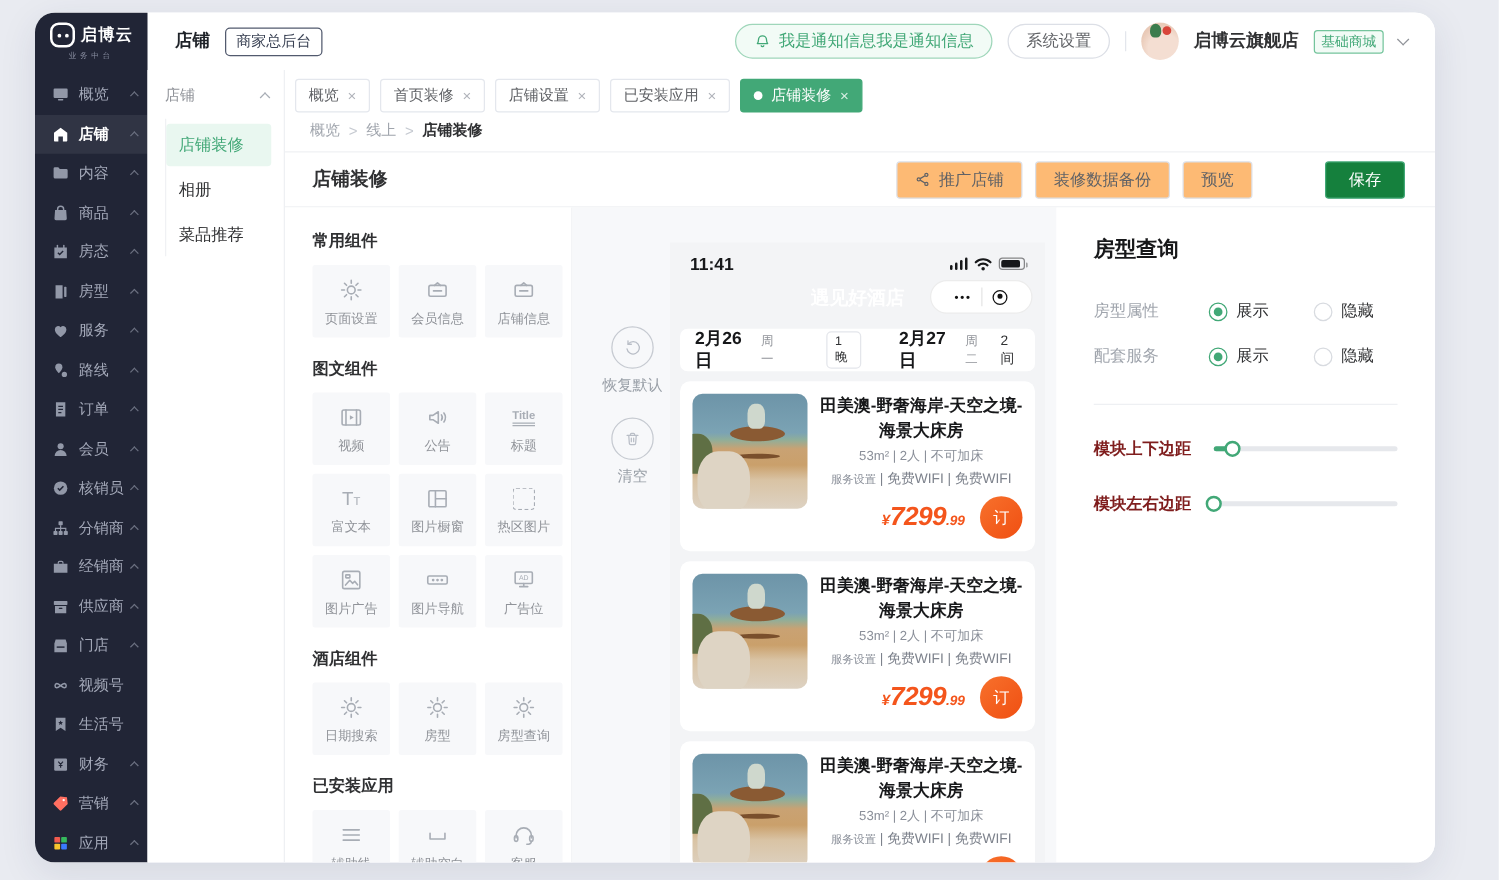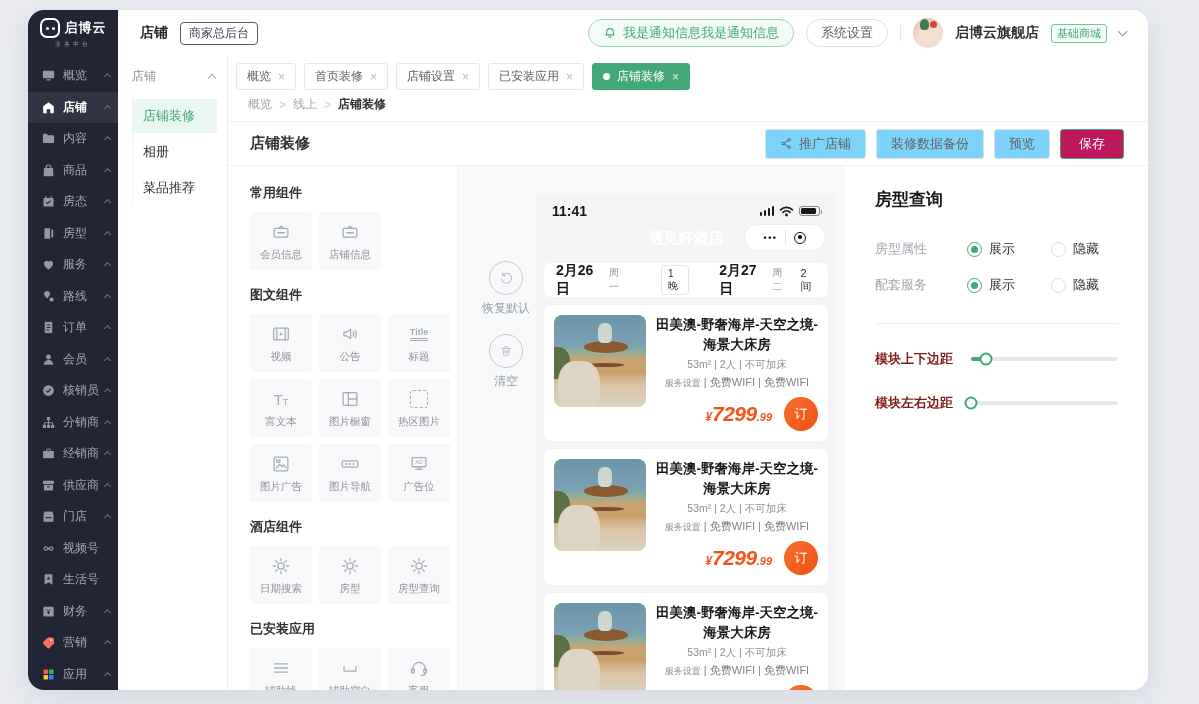--- a/index.html
+++ b/index.html
@@ -78,7 +78,7 @@
     padding:0 24px 0 22px; }
   .page-title { font-size:15px; font-weight:700; color:#303133; }
   .head-actions { margin-left:auto; display:flex; gap:10px; align-items:center; }
-  .btn { height:30px; display:flex; align-items:center; gap:6px; border:1px solid #dcdfe6; background:#7dd3fc;
+  .btn { height:30px; display:flex; align-items:center; gap:6px; border:1px solid #dcdfe6; background:#fdba74;
     border-radius:3px; padding:0 14px; font-size:13px; color:#606266; cursor:pointer; font-family:inherit; }
   .btn-primary { background:#be185d; border-color:#42a877; color:#fff; padding:0 18px; }
 

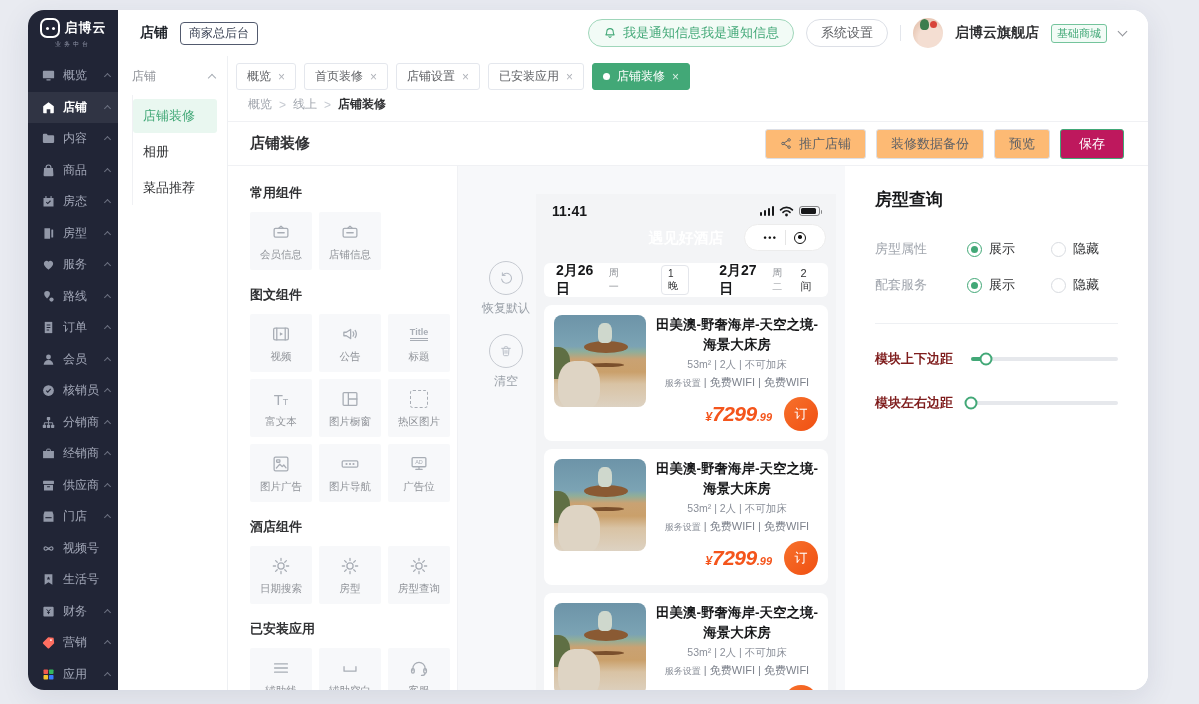--- a/index.html
+++ b/index.html
@@ -80,7 +80,7 @@
   .head-actions { margin-left:auto; display:flex; gap:10px; align-items:center; }
   .btn { height:30px; display:flex; align-items:center; gap:6px; border:1px solid #dcdfe6; background:#fdba74;
     border-radius:3px; padding:0 14px; font-size:13px; color:#606266; cursor:pointer; font-family:inherit; }
-  .btn-primary { background:#be185d; border-color:#42a877; color:#fff; padding:0 18px; }
+  .btn-primary { background:#15803d; border-color:#42a877; color:#fff; padding:0 18px;margin-left:48px; }
 
   
   .workspace { flex:1; display:flex; border-top:1px solid #f0f1f4; min-height:0; }

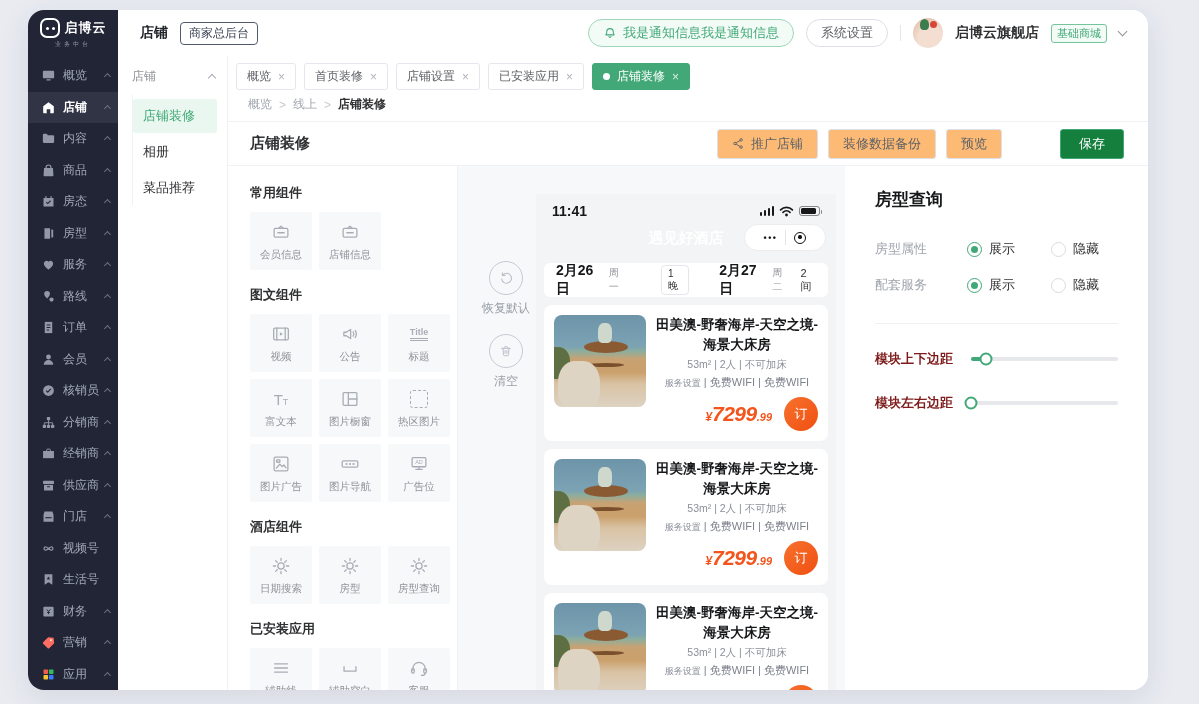--- a/index.html
+++ b/index.html
@@ -476,6 +476,15 @@
         <div class="components" id="components-panel">
             <div class="sec-title">常用组件</div>
             <div class="comp-grid">
+              <div class="comp-cell">
+                <span class="cicon">
+                  <svg viewBox="0 0 24 24" fill="none" stroke="#a8adb5" stroke-width="1.4" stroke-linecap="round" stroke-linejoin="round">
+                    <circle cx="12" cy="12" r="3.4"></circle>
+                    <path d="M12 3.6v2.5M12 17.9v2.5M3.6 12h2.5M17.9 12h2.5M6.1 6.1l1.8 1.8M16.1 16.1l1.8 1.8M17.9 6.1l-1.8 1.8M7.9 16.1l-1.8 1.8"></path>
+                  </svg>
+                </span>
+                <span class="clabel">页面设置</span>
+              </div>
               <div class="comp-cell">
                 <span class="cicon">
                   <svg viewBox="0 0 24 24" fill="none" stroke="#a8adb5" stroke-width="1.4" stroke-linecap="round" stroke-linejoin="round">

